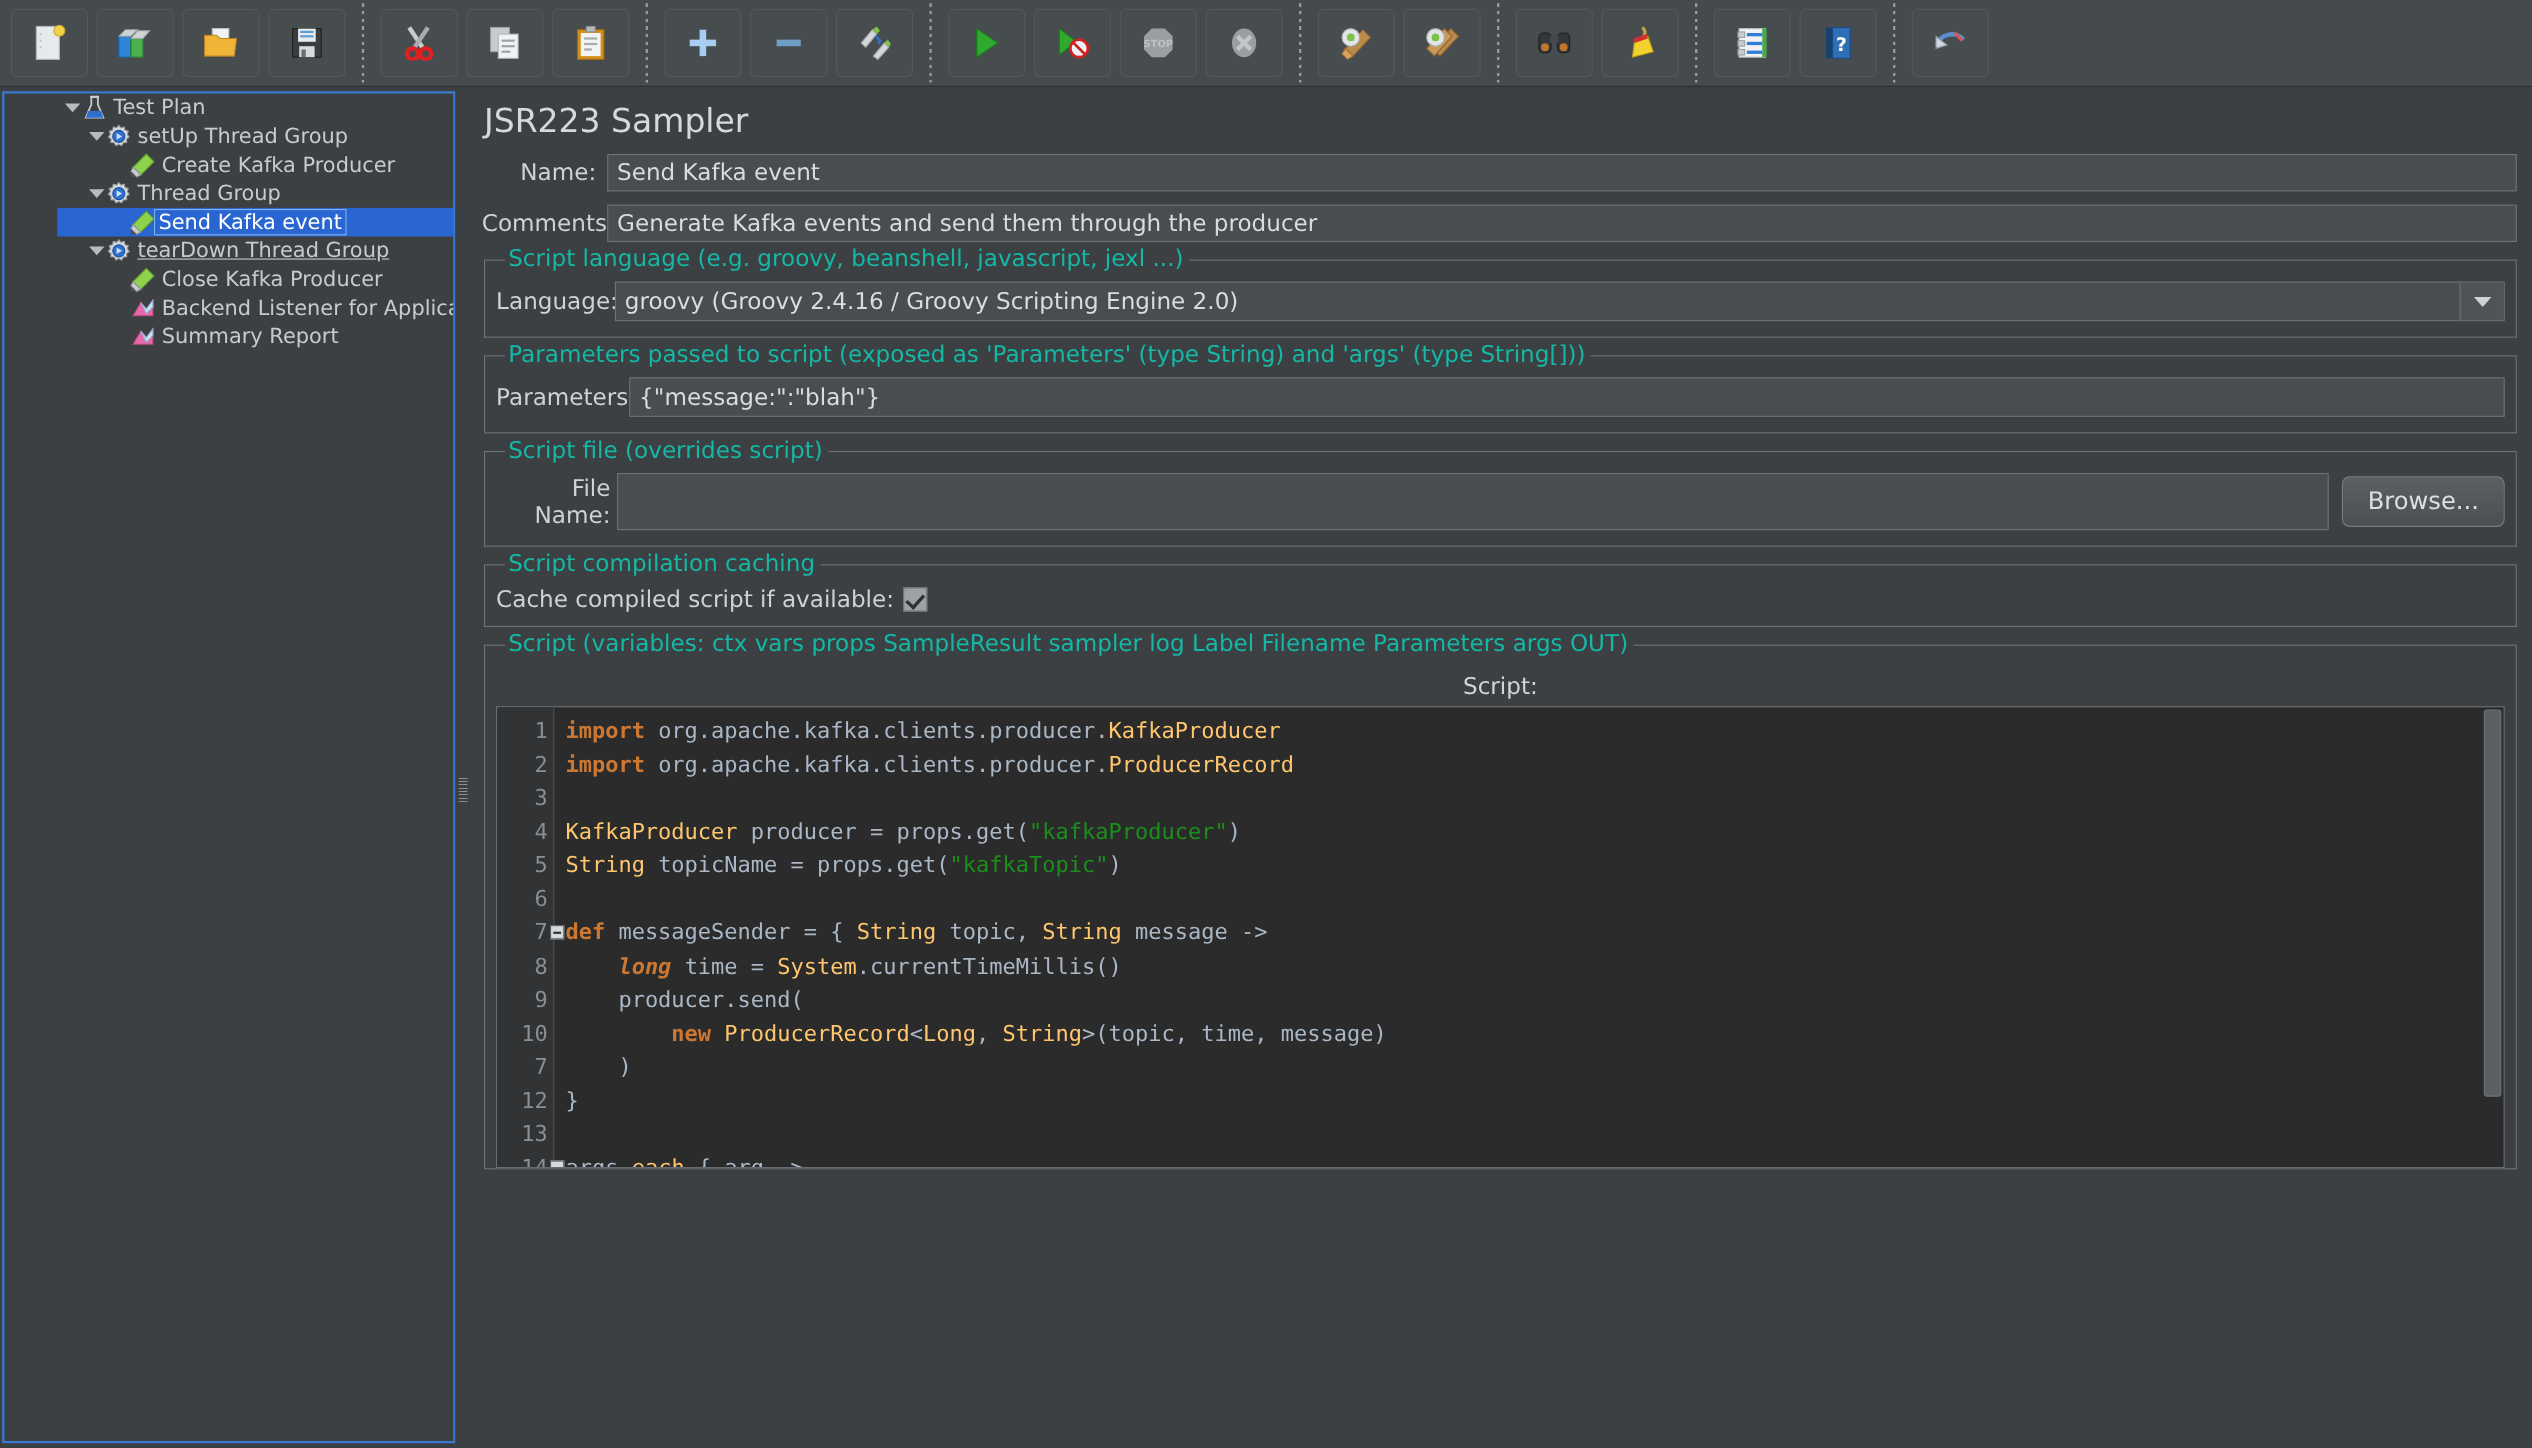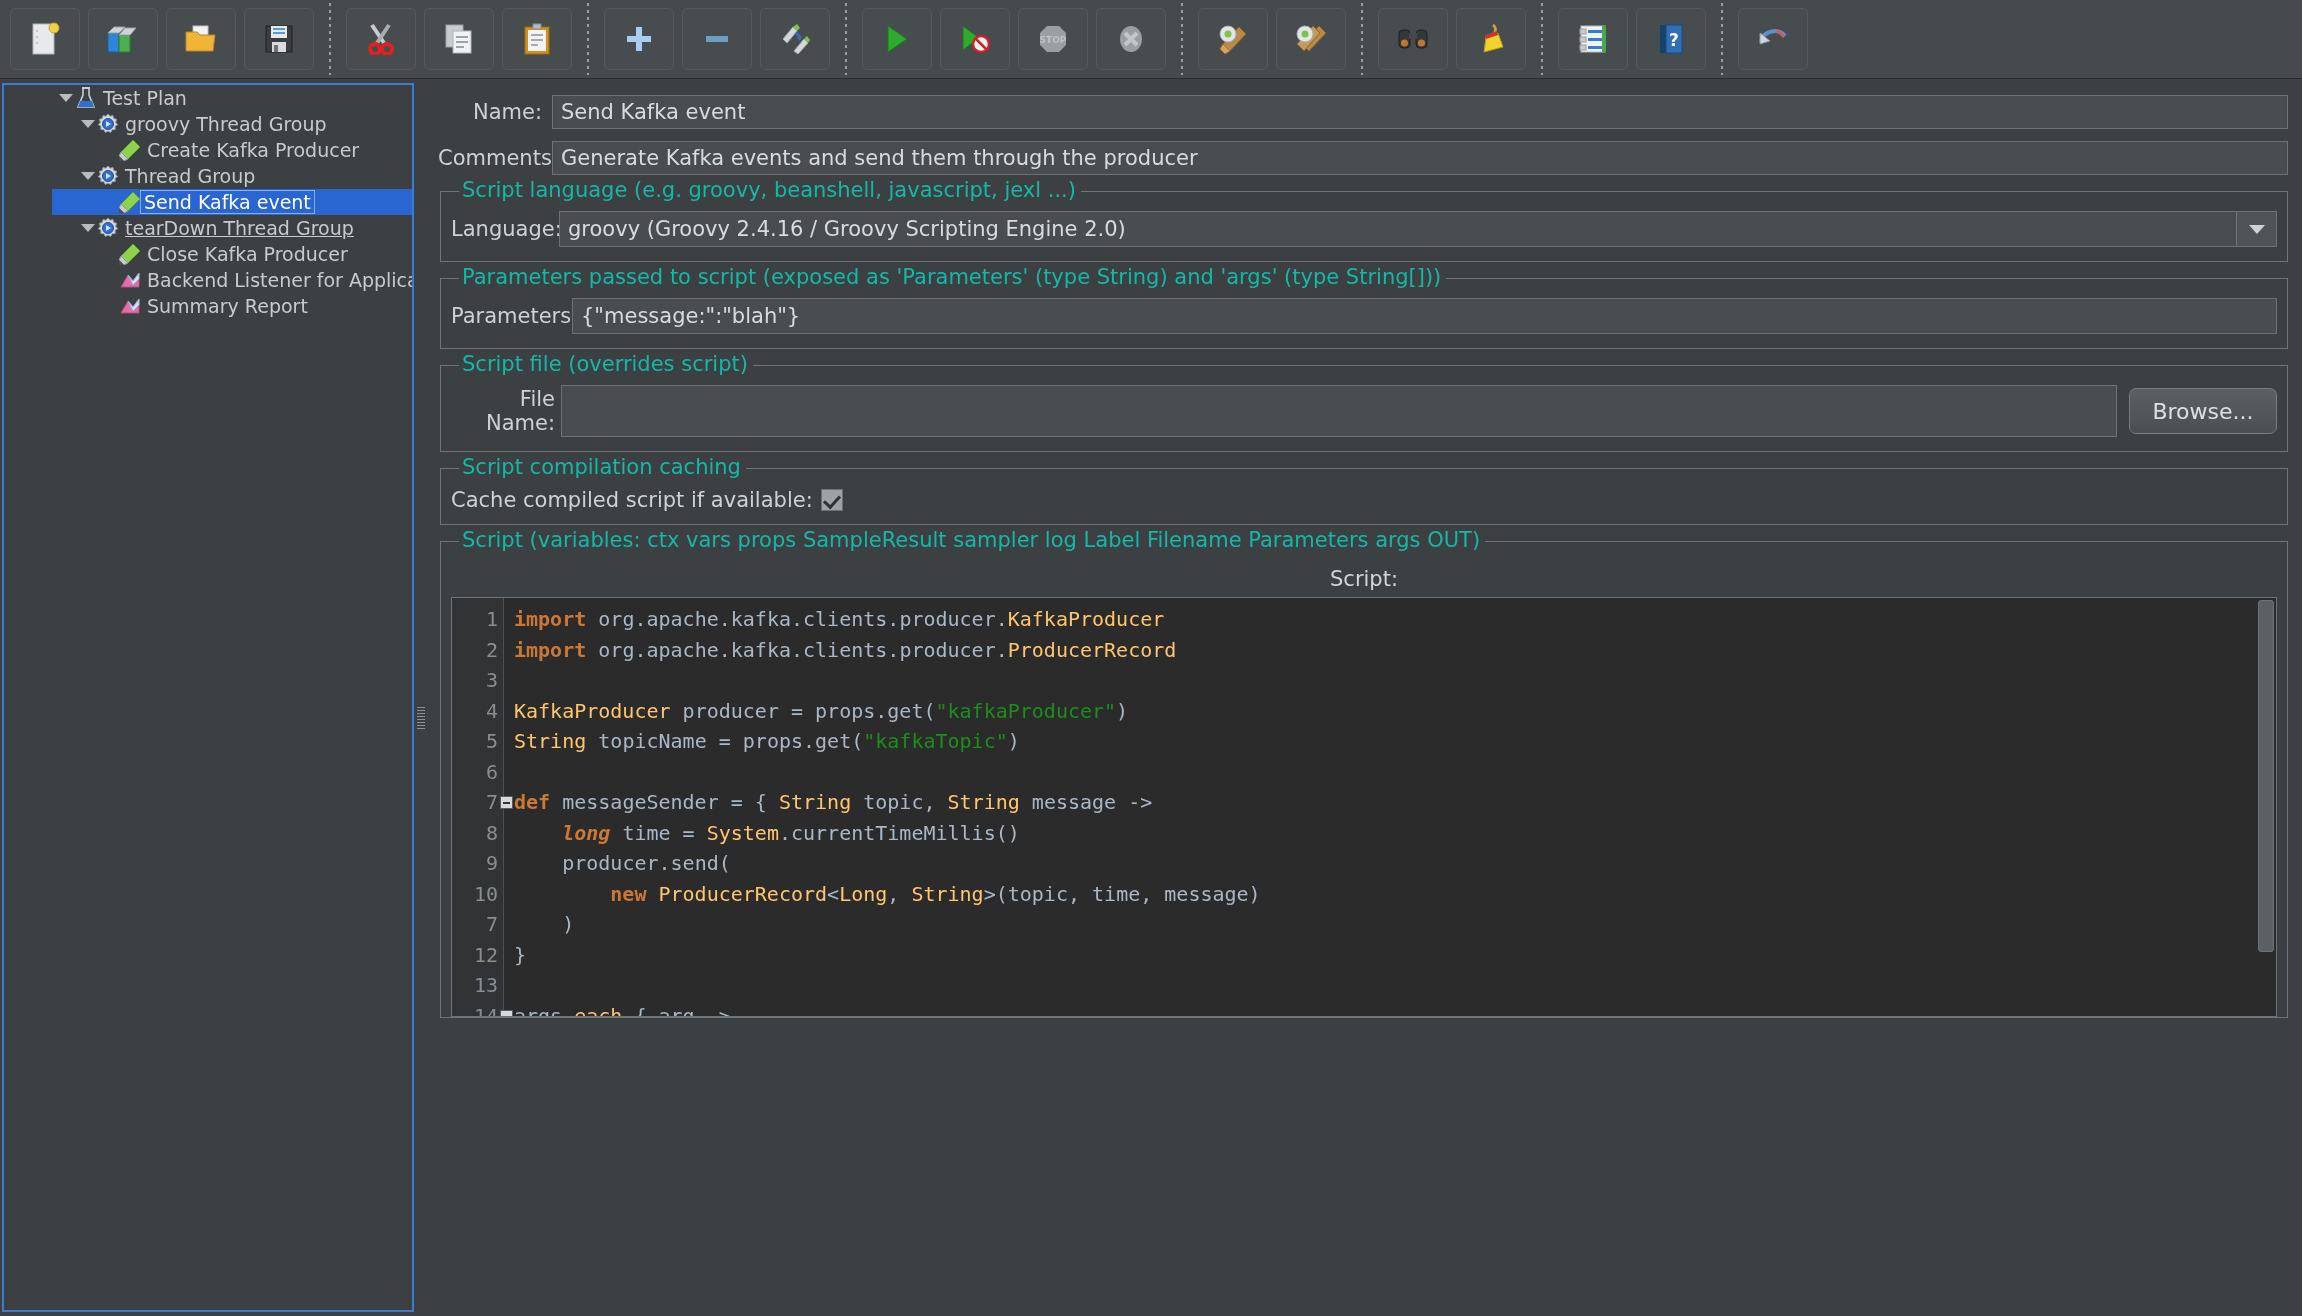--- a/index.html
+++ b/index.html
@@ -516,7 +516,7 @@
       <path d="M9 8 L14 11 L9 14 Z" fill="#cfe0f5"></path>
         </svg>
       </span>
-      <span class="tlabel">groovy Thread Group</span>
+      <span class="tlabel">setUp Thread Group</span>
     </div>
     <div class="tnode" style="padding-left: 50px;">
       <span class="twist"></span>

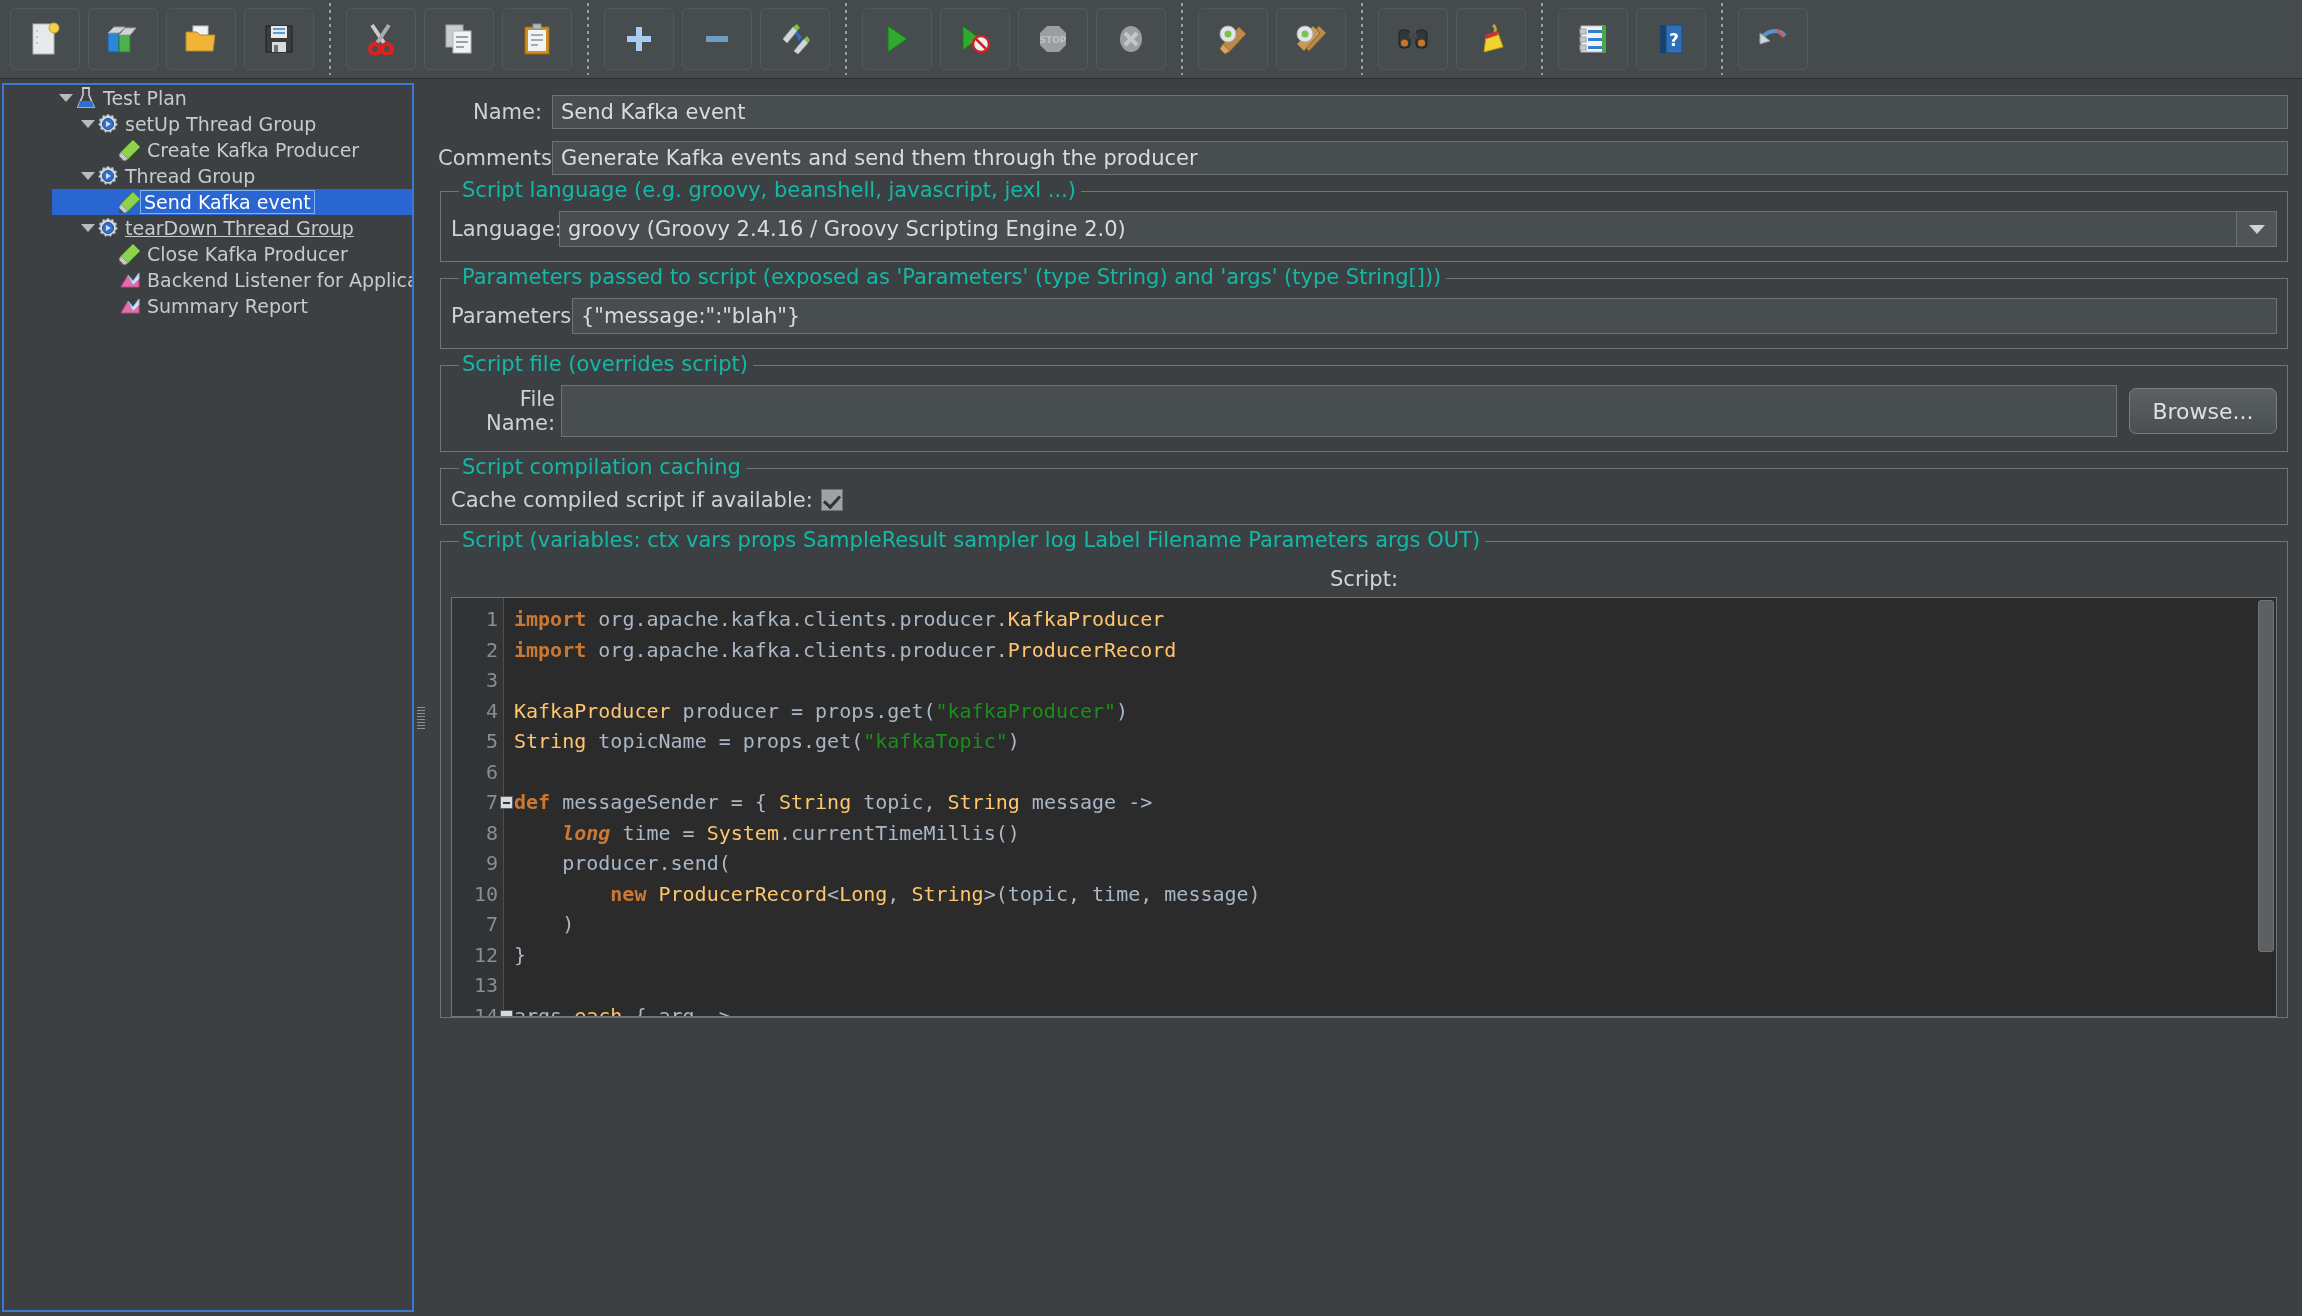--- a/index.html
+++ b/index.html
@@ -609,6 +609,7 @@
 
 <div id="main">
 
+  <div id="page-title">JSR223 Sampler</div>
 
   <div class="frow">
     <div class="flabel" style="width:104px">Name:</div>

